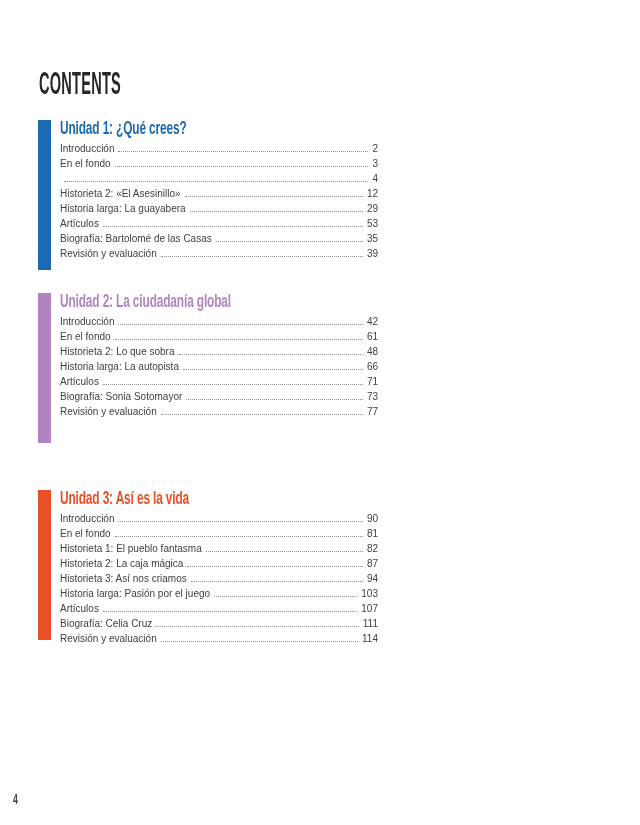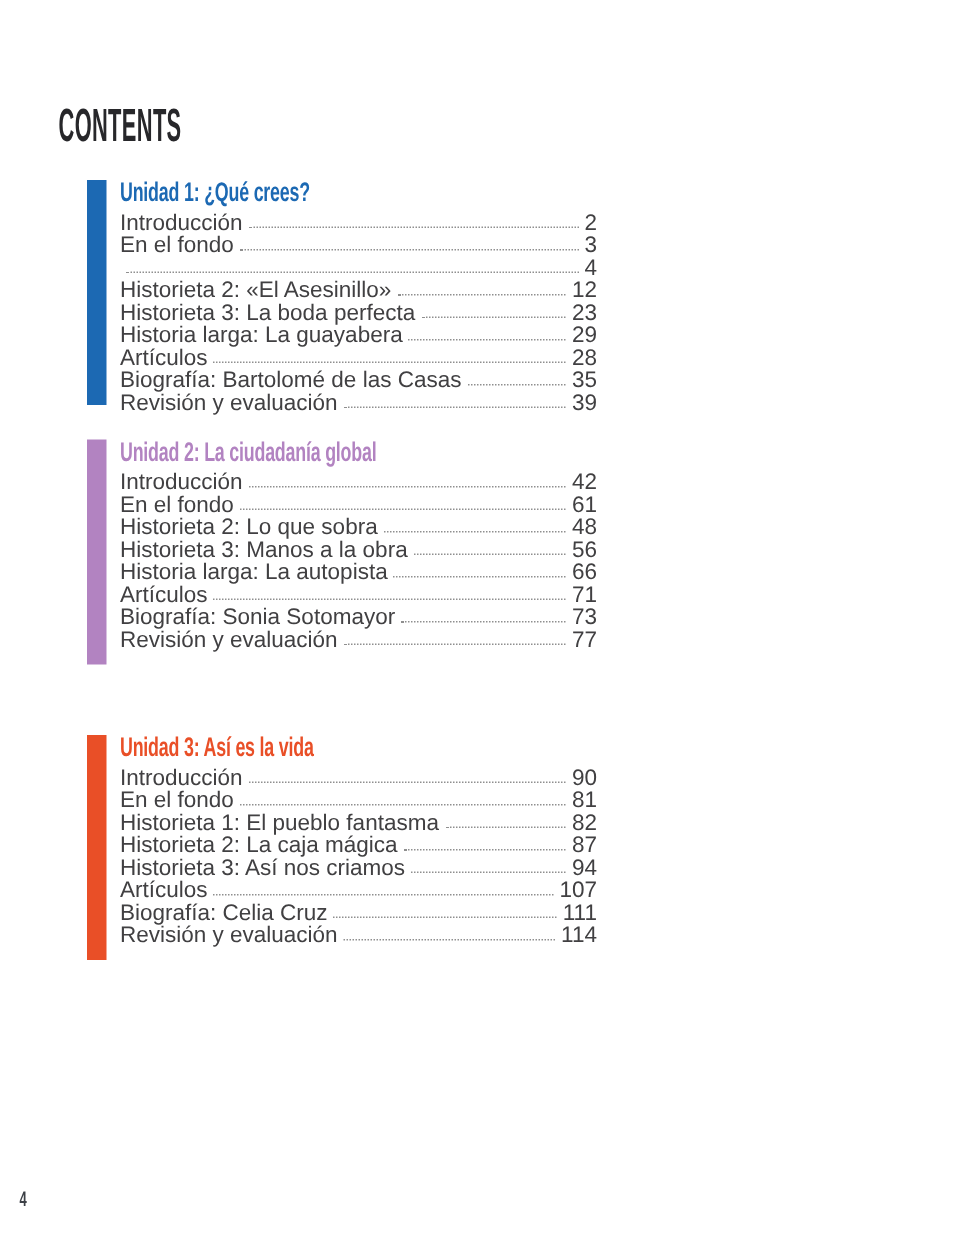--- a/index.html
+++ b/index.html
@@ -32,7 +32,6 @@
     left: 38px;
     width: 340px;
     height: 150px;
-    margin-left: 20px;
   }
   .bar {
     position: absolute;

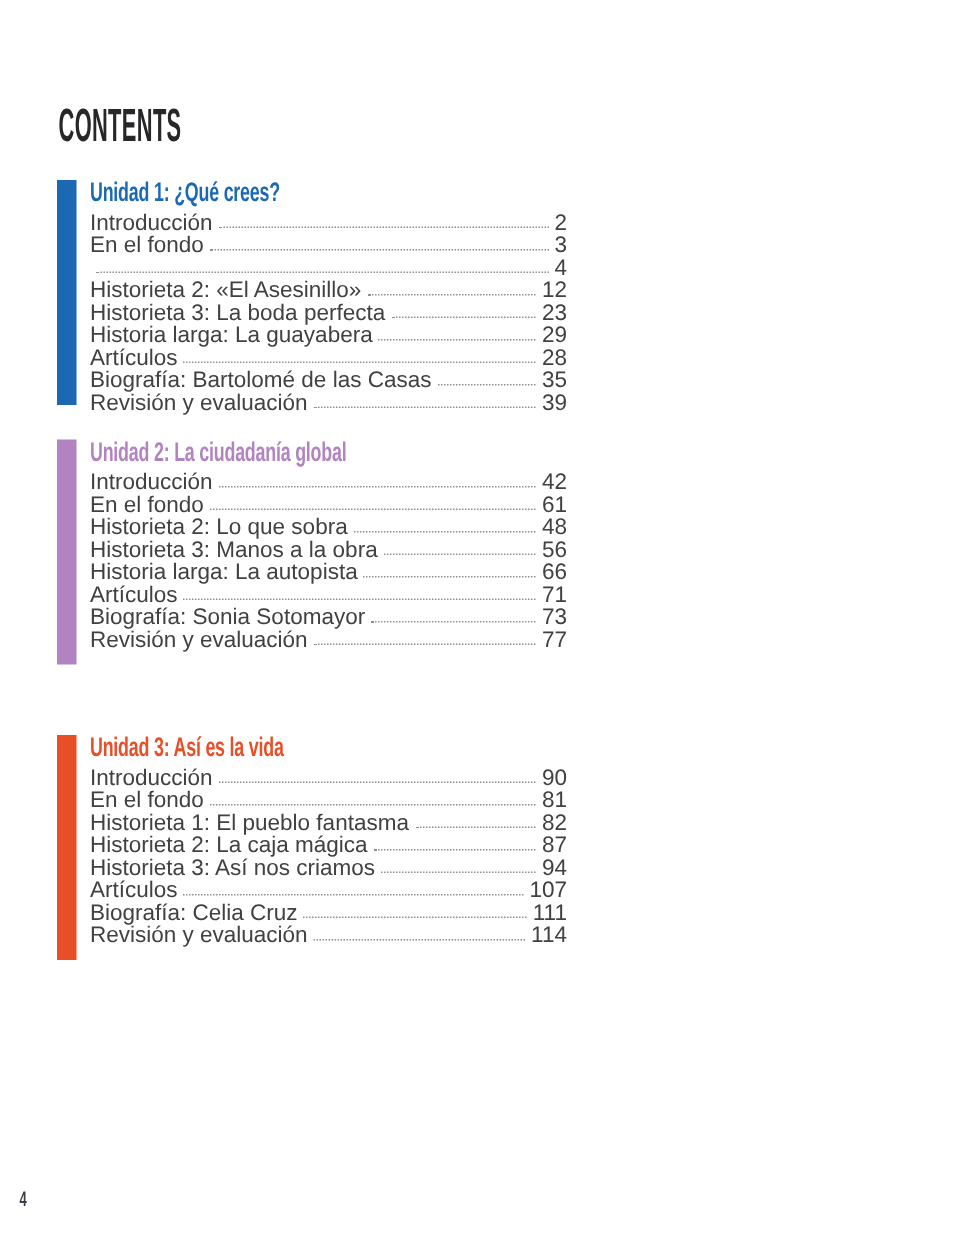--- a/index.html
+++ b/index.html
@@ -57,7 +57,7 @@
     display: flex;
     align-items: flex-end;
     height: 15px;
-    font-size: 15px;
+    font-size: 10px;
     color: #414042;
   }
   .entry-label { white-space: nowrap; line-height: 13px; }

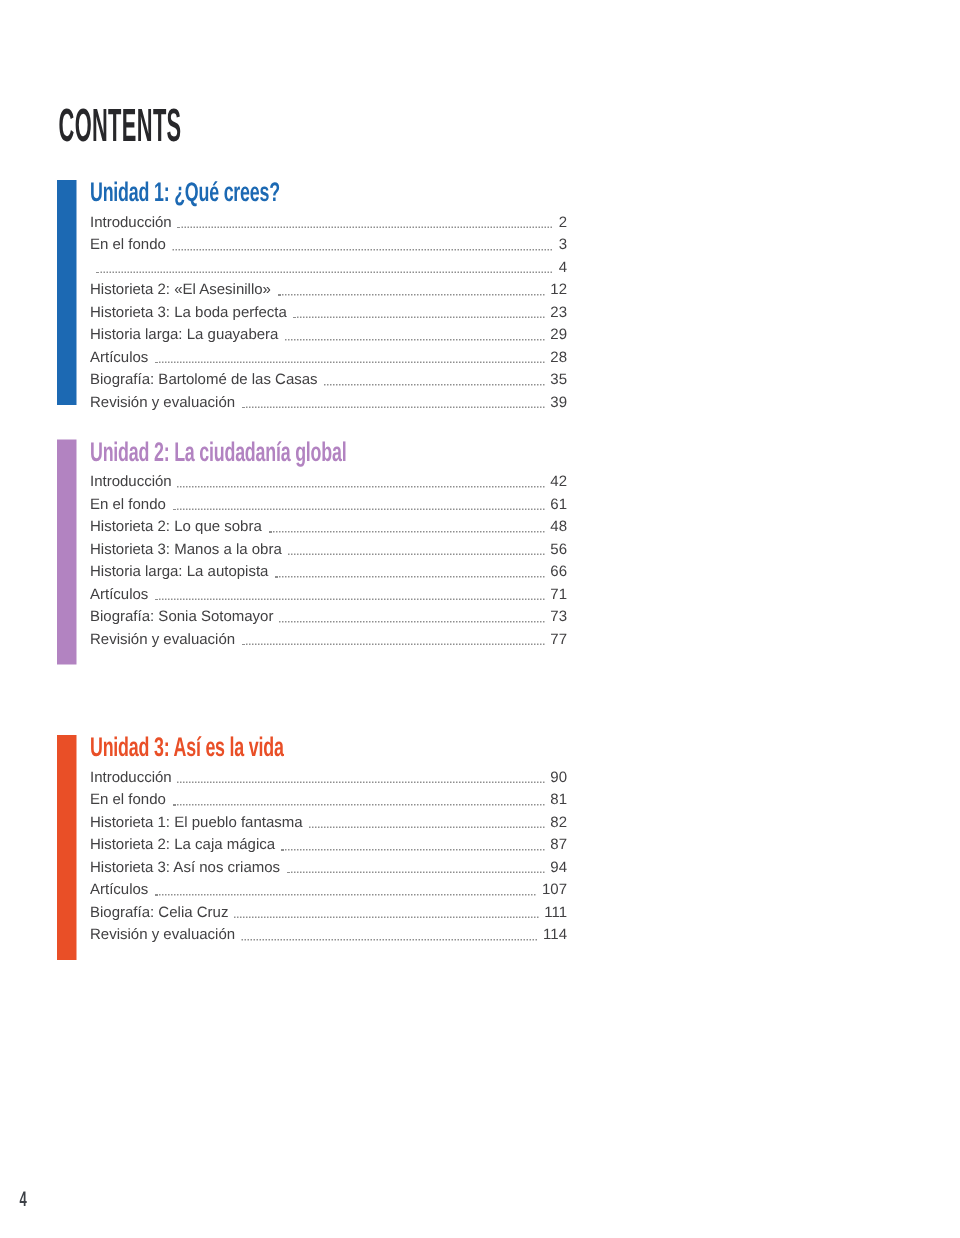--- a/index.html
+++ b/index.html
@@ -110,11 +110,6 @@
           <span class="pagenum">12</span>
         </div>
         <div class="entry">
-          <span class="entry-label">Historieta 3: La boda perfecta</span>
-          <span class="leader"></span>
-          <span class="pagenum">23</span>
-        </div>
-        <div class="entry">
           <span class="entry-label">Historia larga: La guayabera</span>
           <span class="leader"></span>
           <span class="pagenum">29</span>

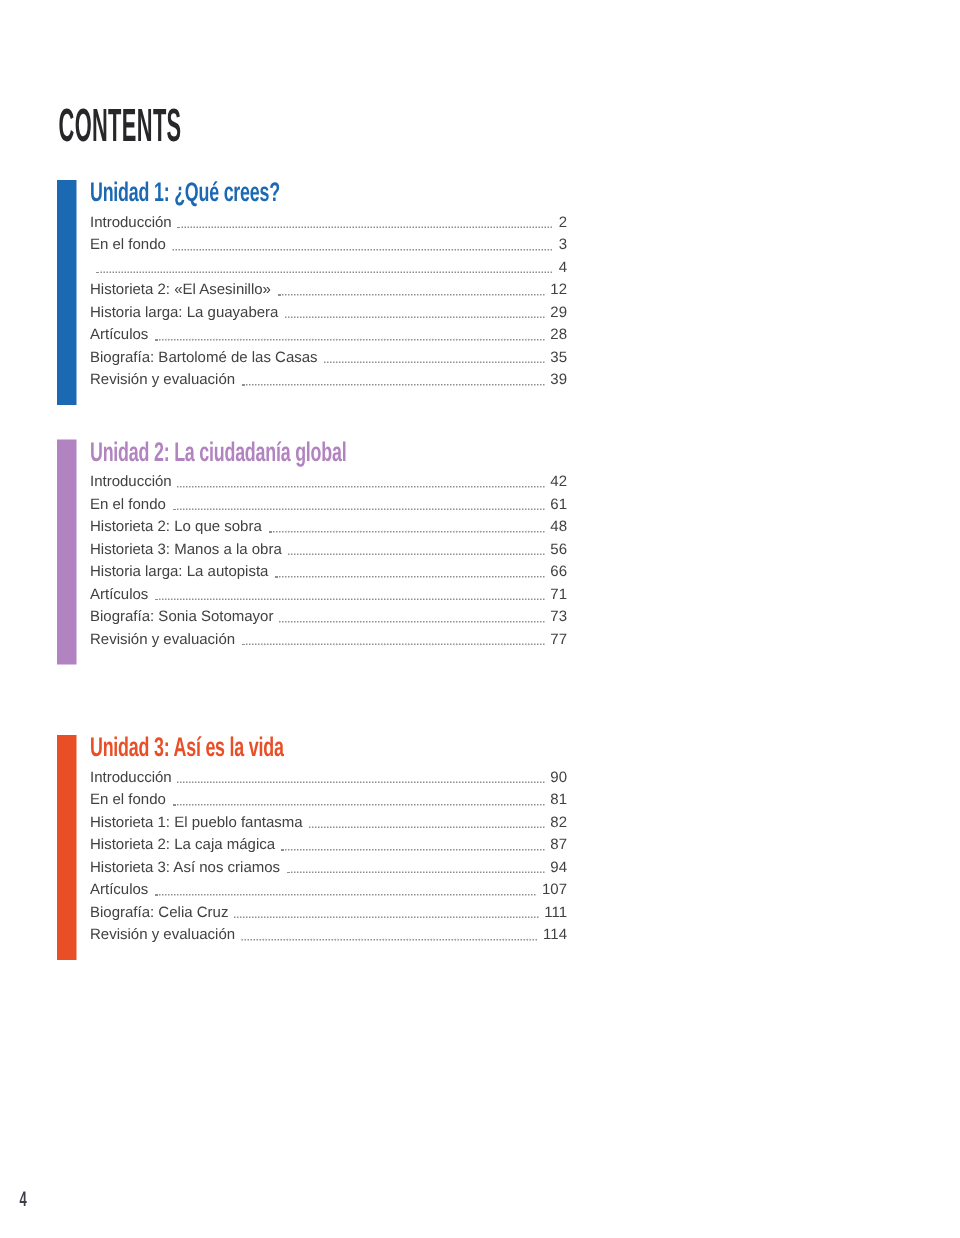--- a/index.html
+++ b/index.html
@@ -117,7 +117,7 @@
         <div class="entry">
           <span class="entry-label">Artículos</span>
           <span class="leader"></span>
-          <span class="pagenum">28</span>
+          <span class="pagenum">53</span>
         </div>
         <div class="entry">
           <span class="entry-label">Biografía: Bartolomé de las Casas</span>

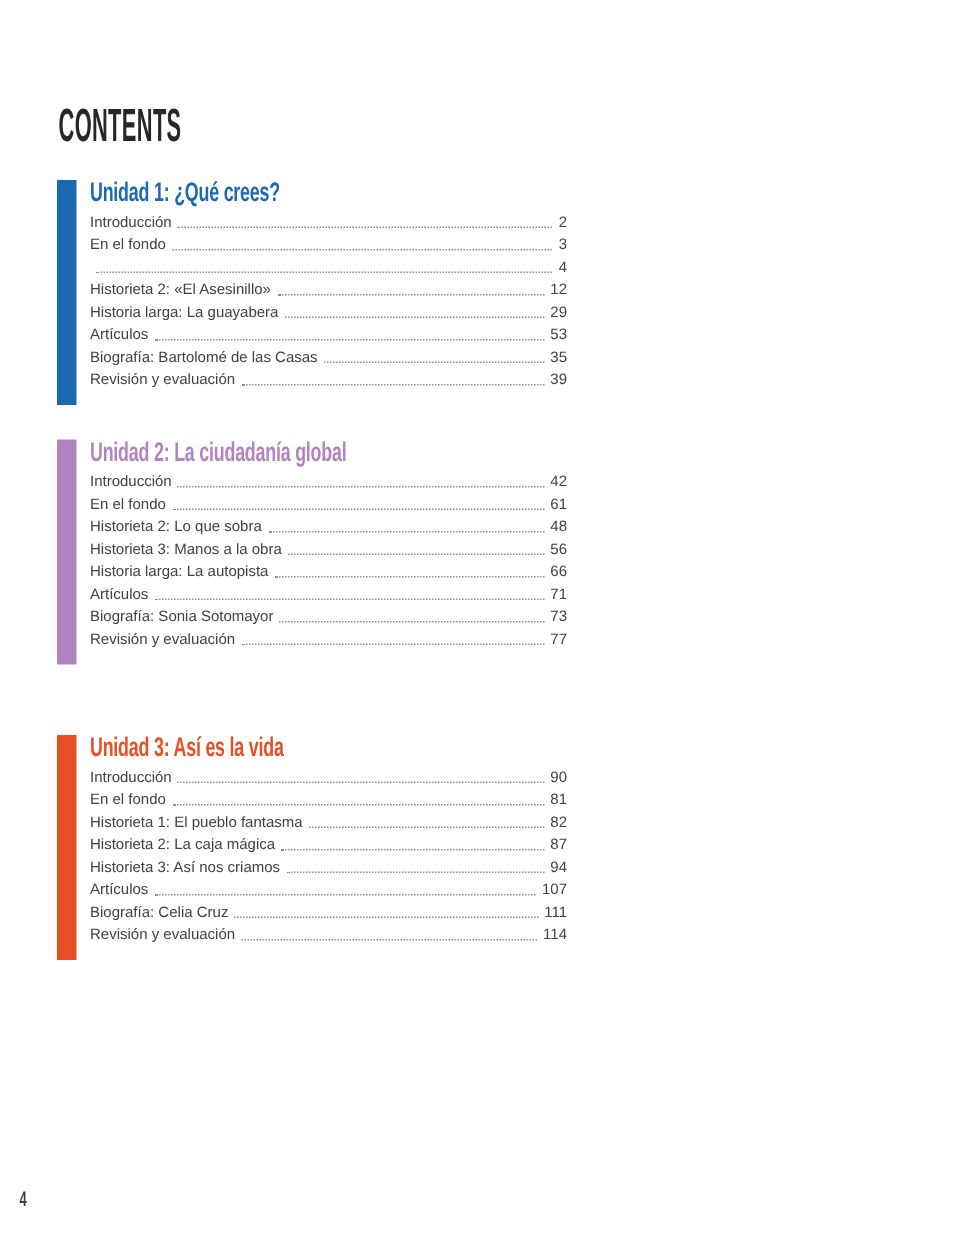--- a/index.html
+++ b/index.html
@@ -154,11 +154,6 @@
           <span class="pagenum">48</span>
         </div>
         <div class="entry">
-          <span class="entry-label">Historieta 3: Manos a la obra</span>
-          <span class="leader"></span>
-          <span class="pagenum">56</span>
-        </div>
-        <div class="entry">
           <span class="entry-label">Historia larga: La autopista</span>
           <span class="leader"></span>
           <span class="pagenum">66</span>

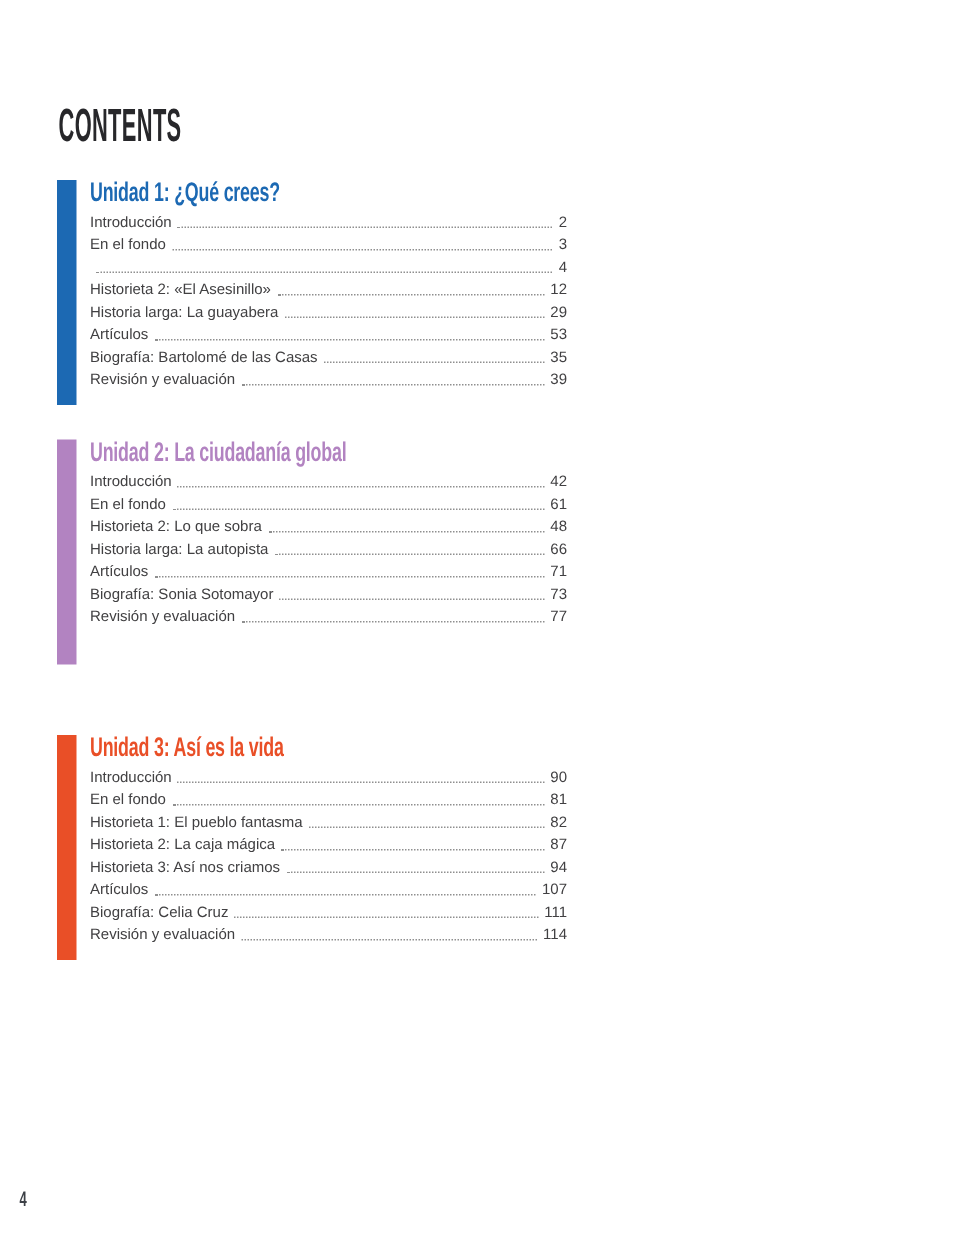--- a/index.html
+++ b/index.html
@@ -208,6 +208,11 @@
           <span class="pagenum">94</span>
         </div>
         <div class="entry">
+          <span class="entry-label">Historia larga: Pasión por el juego</span>
+          <span class="leader"></span>
+          <span class="pagenum">103</span>
+        </div>
+        <div class="entry">
           <span class="entry-label">Artículos</span>
           <span class="leader"></span>
           <span class="pagenum">107</span>

